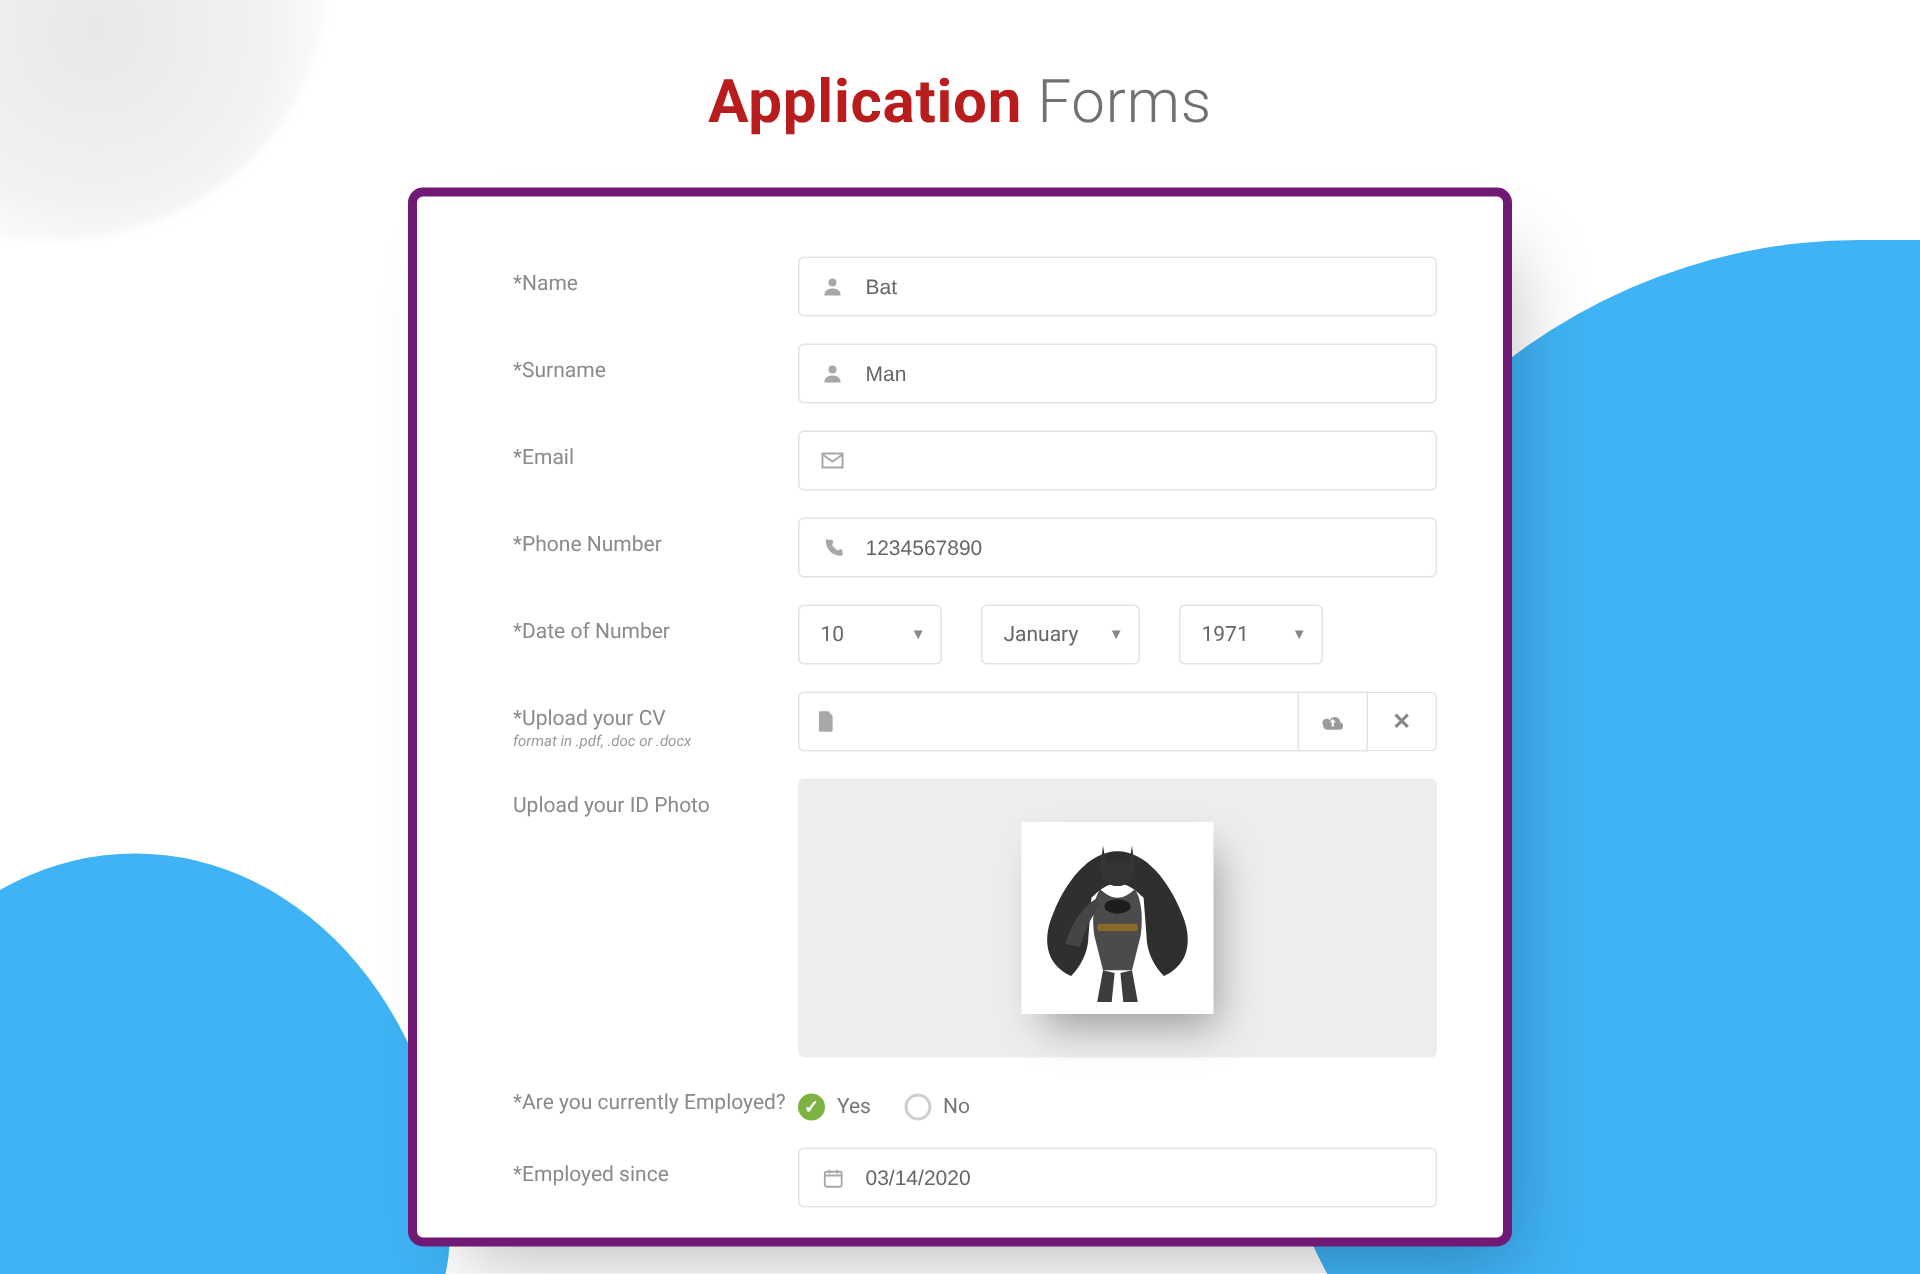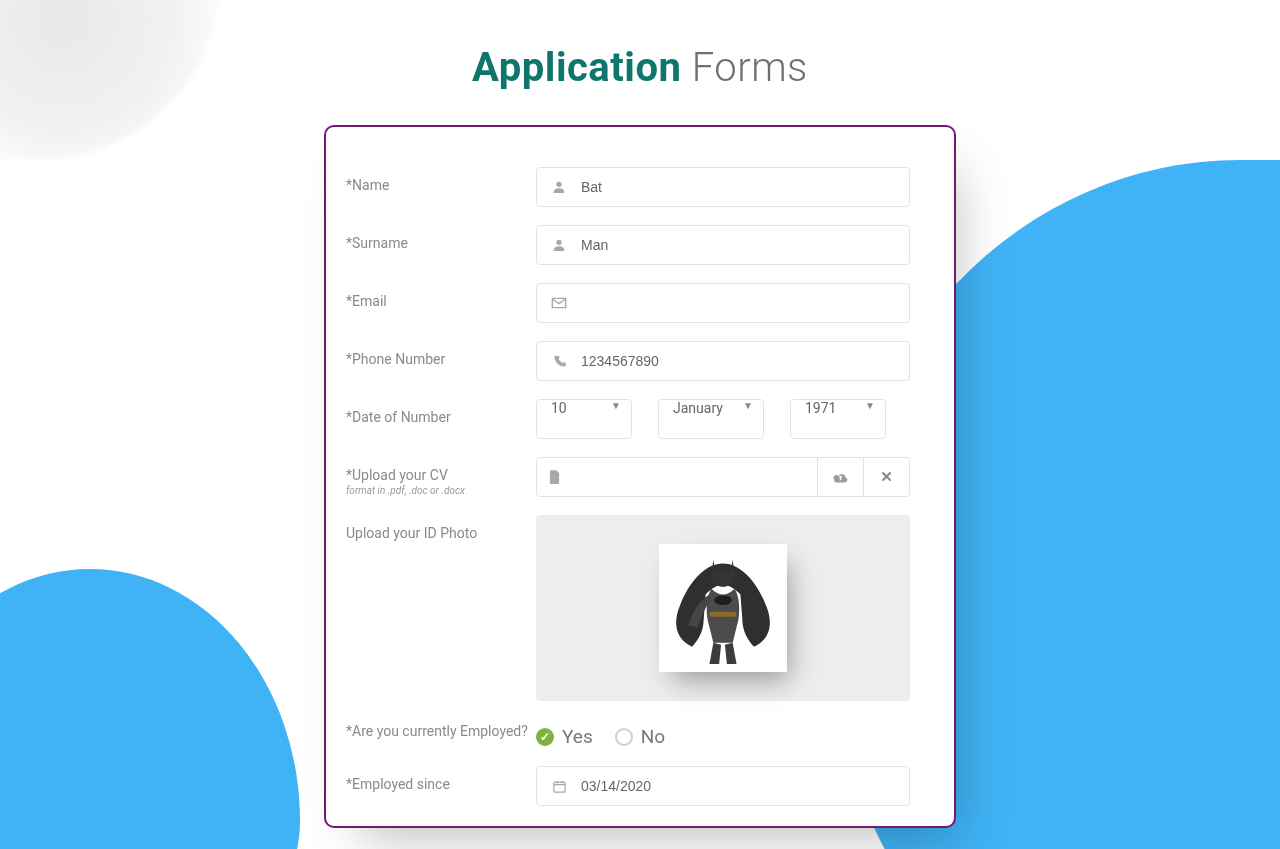--- a/index.html
+++ b/index.html
@@ -31,7 +31,7 @@
     color: #707070;
     font-weight: 300;
   }
-  .page-title .strong { font-weight: 700; color: #0f766e; }
+  .page-title .strong { font-weight: 700; color: #b91c1c; }
   .card {
     position: relative; z-index: 2;
     width: 632px; margin: 34px auto 0 auto;

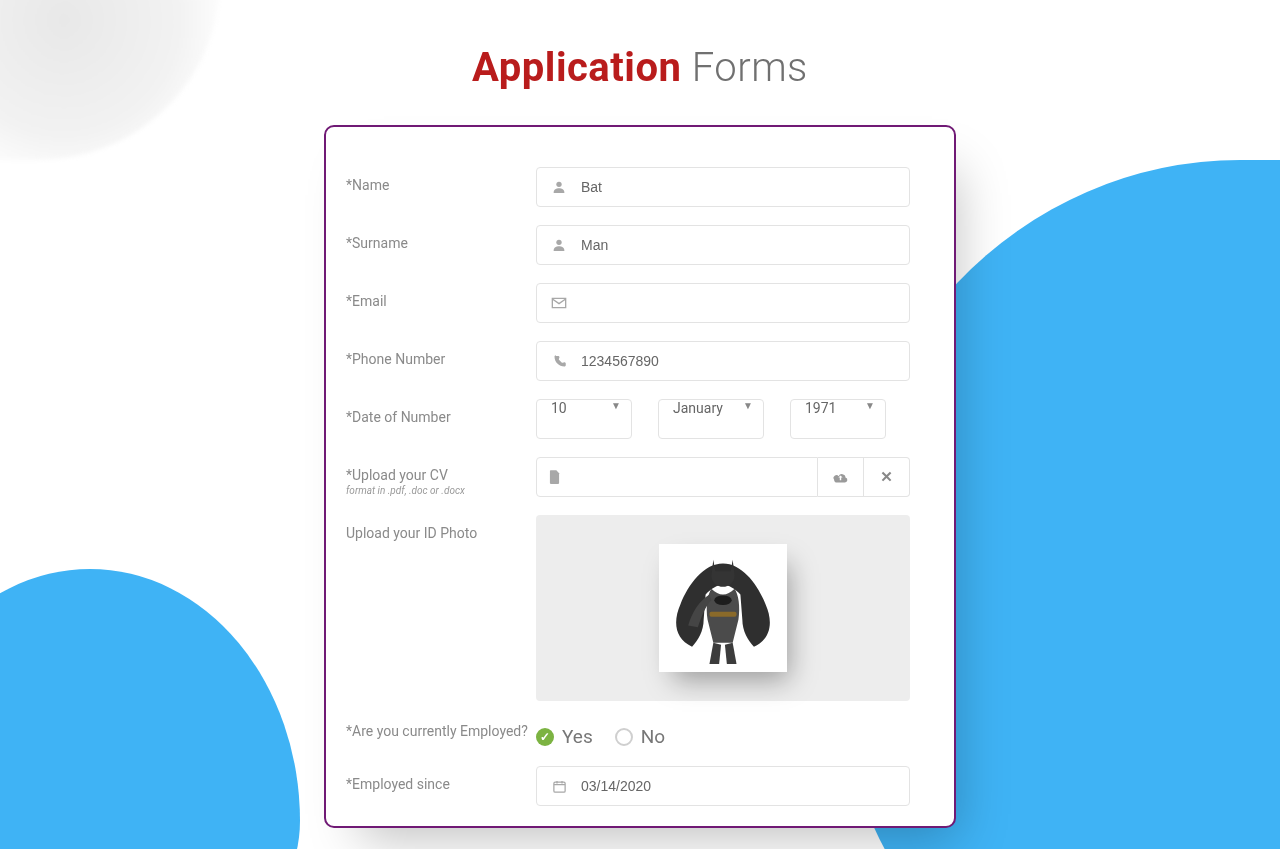--- a/index.html
+++ b/index.html
@@ -34,12 +34,12 @@
   .page-title .strong { font-weight: 700; color: #b91c1c; }
   .card {
     position: relative; z-index: 2;
-    width: 632px; margin: 34px auto 0 auto;
+    width: 736px; margin: 34px auto 0 auto;
     background: #fff;
-    border: 2px solid #701a75;
+    border: 6px solid #701a75;
     border-radius: 10px;
     box-shadow: 18px 28px 48px -18px rgba(0,0,0,0.25);
-    padding: 40px 44px 20px 20px;
+    padding: 40px 44px 20px 64px;
   }
   .row { display: flex; align-items: flex-start; margin-bottom: 18px; }
   .label-col { width: 190px; padding-top: 10px; color: #8a8a8a; font-size: 14px; }

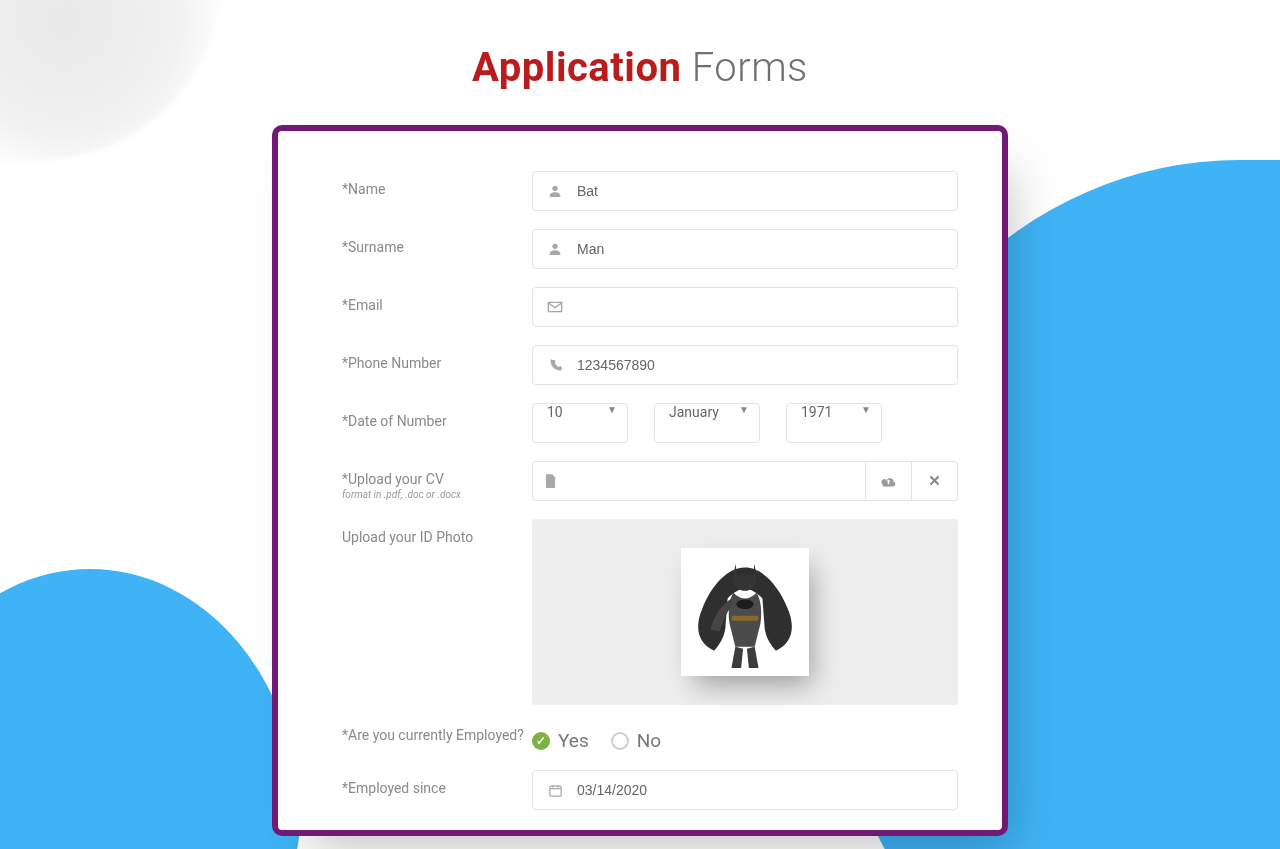--- a/index.html
+++ b/index.html
@@ -63,7 +63,7 @@
   .select {
     position: relative;
     border: 1px solid #e3e3e3; border-radius: 4px; height: 40px;
-    display: flex; align-items: flex-start; padding: 0 28px 0 14px;
+    display: flex; align-items: center; padding: 0 28px 0 14px;
     font-size: 14px; color: #666; background: #fff;
   }
   .select .caret {

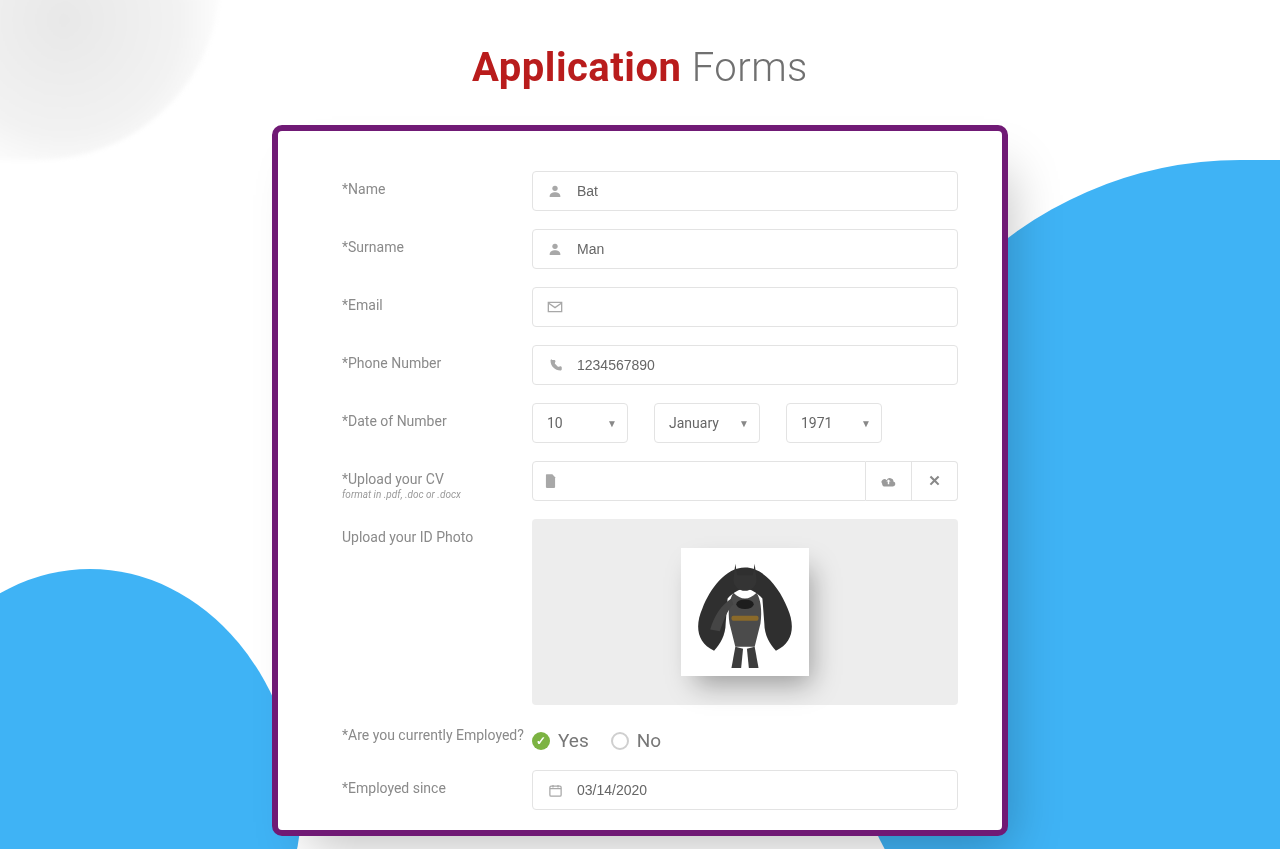--- a/index.html
+++ b/index.html
@@ -86,7 +86,7 @@
     padding: 6px; display:flex; align-items:center; justify-content:center;
   }
   .radio-row { display: flex; gap: 22px; align-items: center; padding-top: 6px; }
-  .radio-opt { display: flex; align-items: center; gap: 8px; font-size: 19px; color: #777; }
+  .radio-opt { display: flex; align-items: center; gap: 8px; font-size: 14px; color: #777; }
   .radio-circle {
     width: 18px; height: 18px; border-radius: 50%;
     border: 2px solid #cfcfcf; position: relative; display:inline-block;

